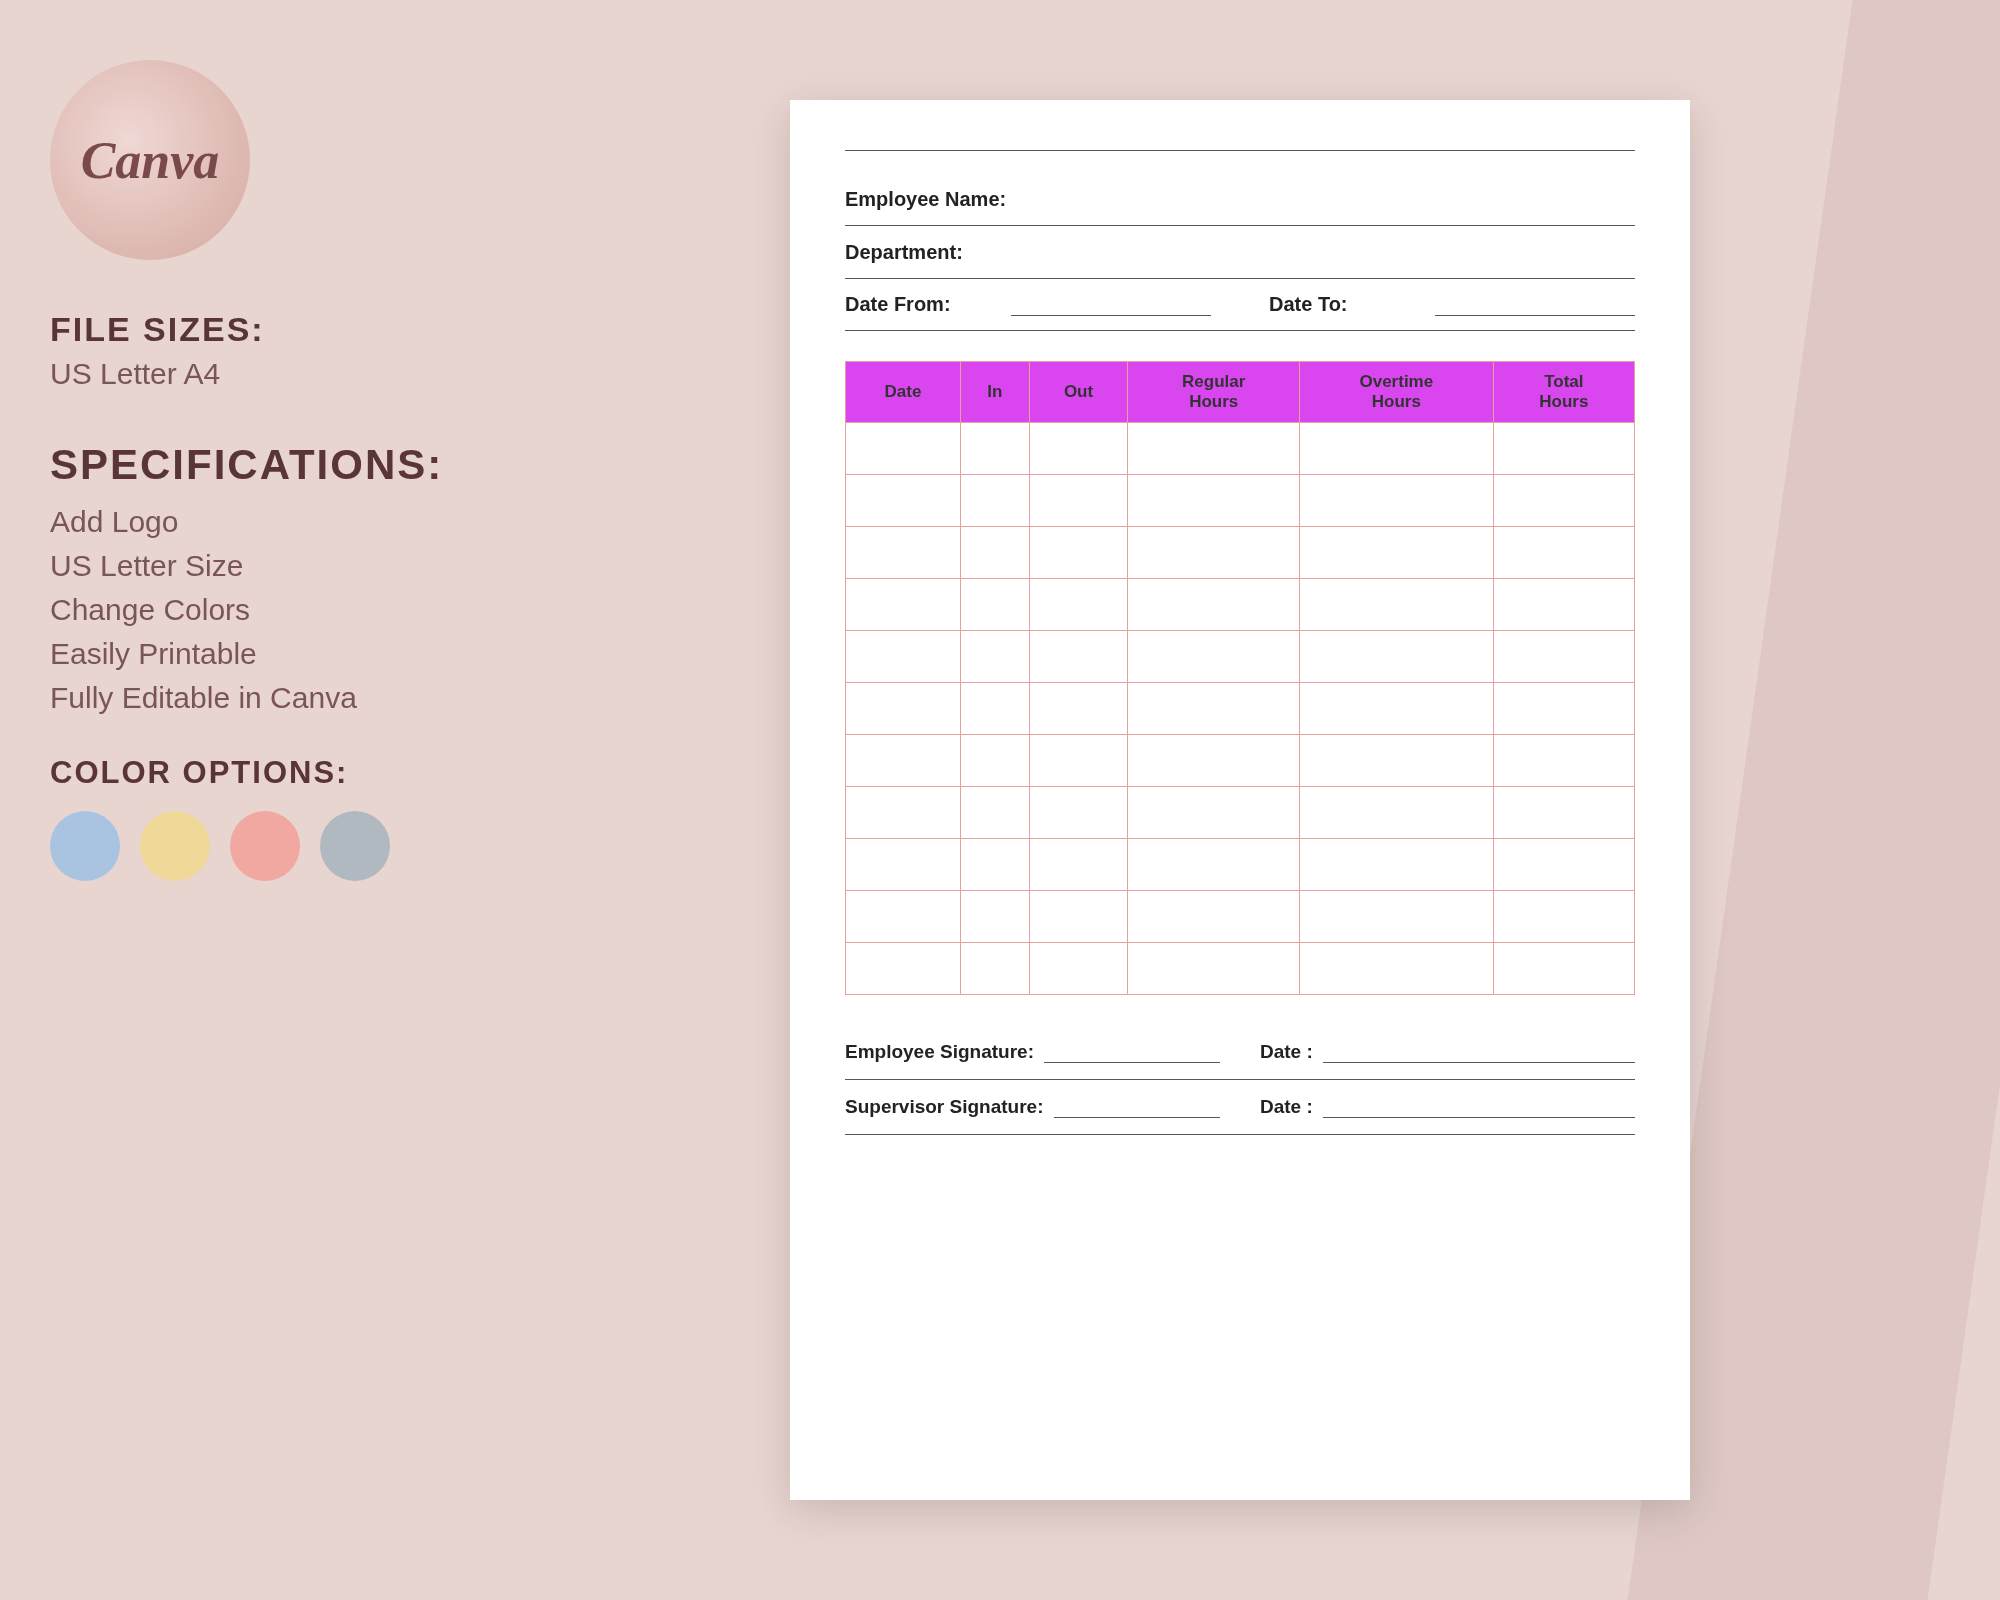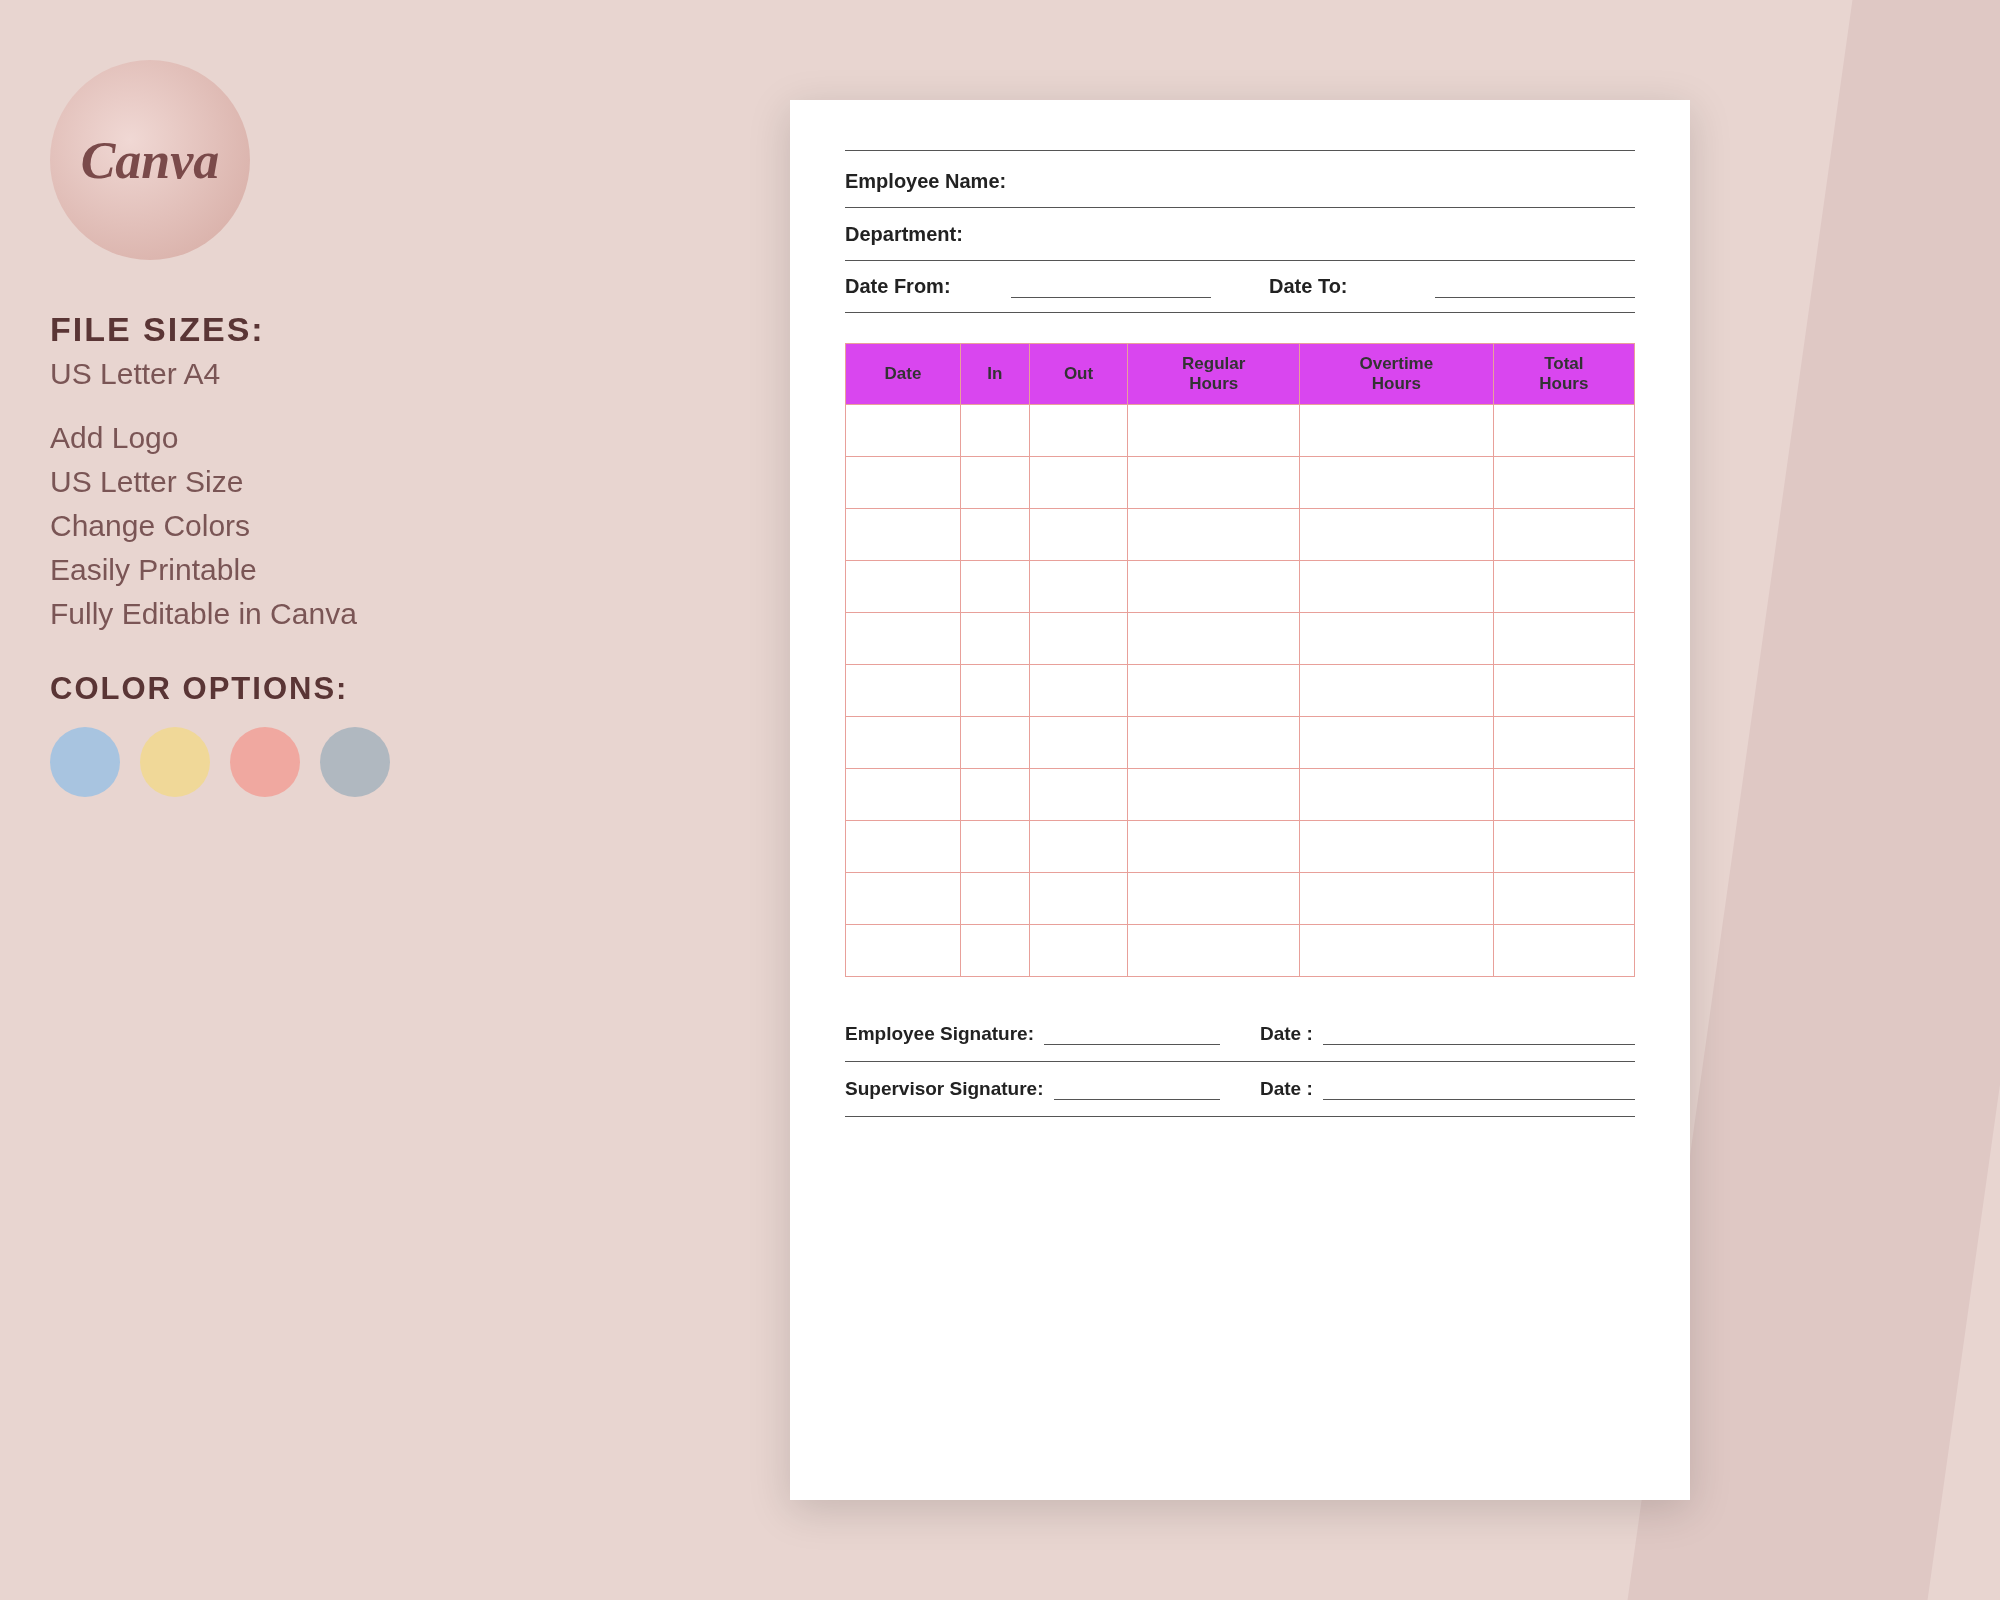--- a/index.html
+++ b/index.html
@@ -161,7 +161,7 @@
 
     .form-section {
       border-top: 1.5px solid #555;
-      padding-top: 4px;
+      padding-top: 22px;
       margin-bottom: 0;
     }
 

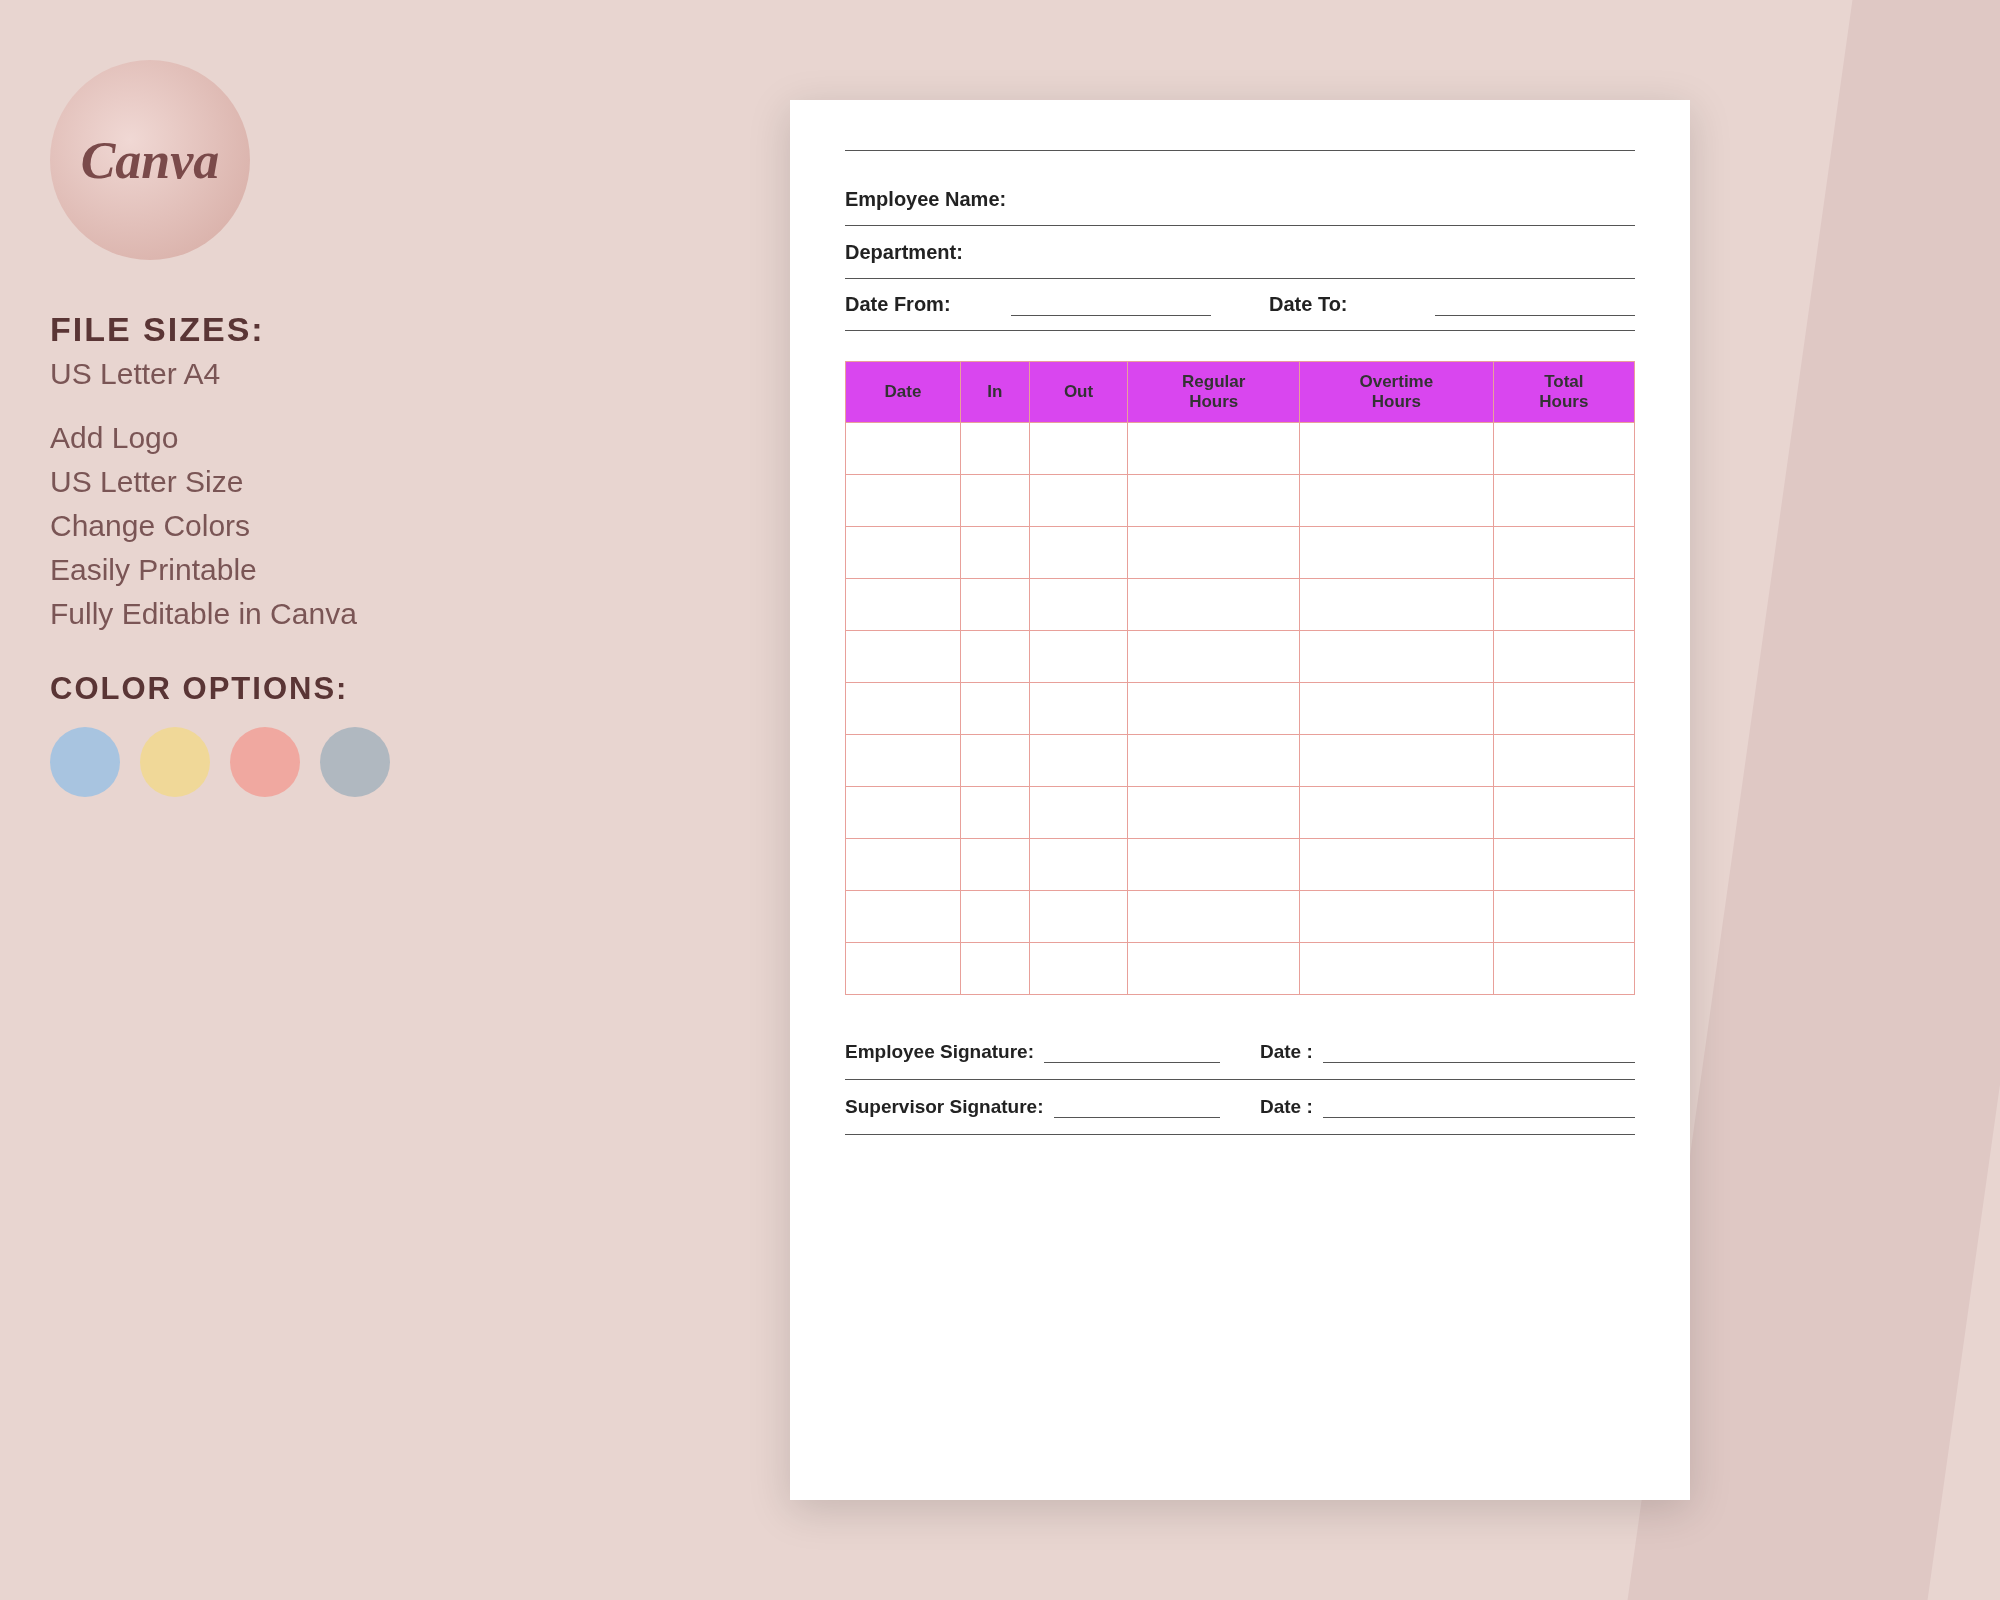--- a/index.html
+++ b/index.html
@@ -276,6 +276,7 @@
     <div class="section-title">FILE SIZES:</div>
     <div class="section-subtitle">US Letter   A4</div>
 
+    <div class="specs-title">SPECIFICATIONS:</div>
 
     <div class="spec-item">Add Logo</div>
     <div class="spec-item">US Letter Size</div>

